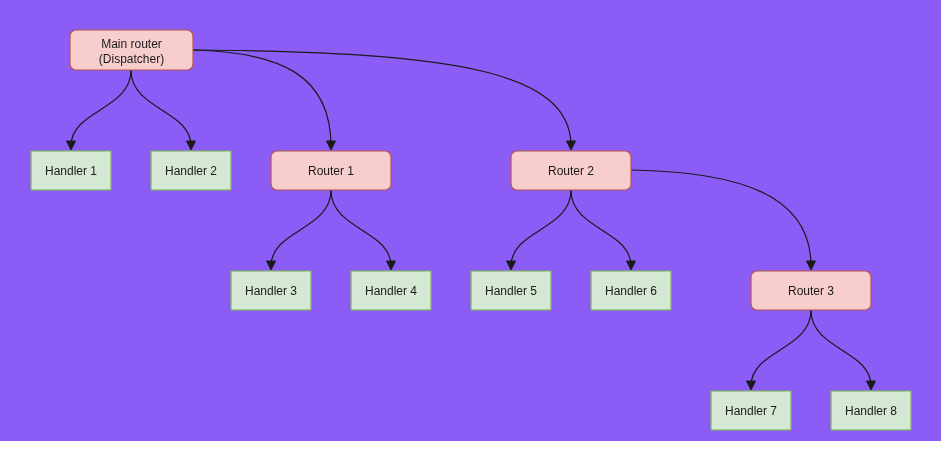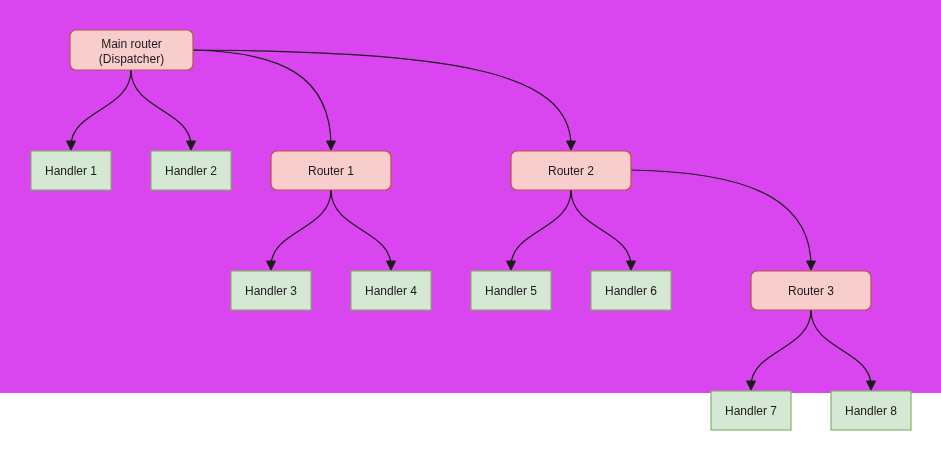--- a/index.html
+++ b/index.html
@@ -16,8 +16,8 @@
   #diagram-root {
     position: relative;
     width: 941px;
-    height: 393px;
-    background: #d946ef;
+    height: 441px;
+    background: #8b5cf6;
   }
   svg#diagram-canvas {
     display: block;

